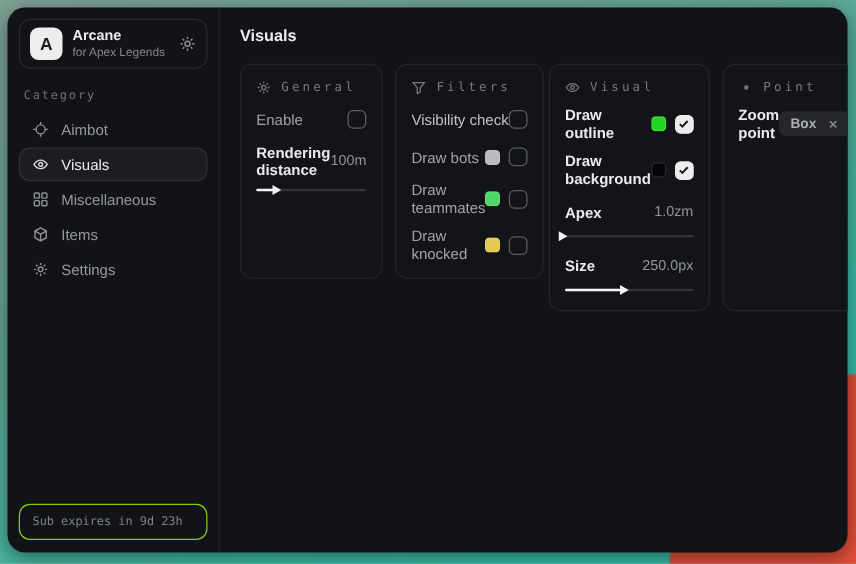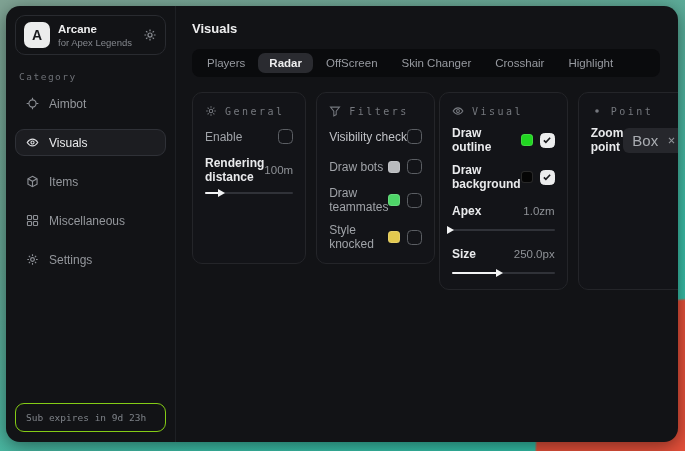--- a/index.html
+++ b/index.html
@@ -186,14 +186,6 @@
 
     <div class="page-title">Visuals</div>
 
-    <div class="tabbar">
-      <div class="tab">Players</div>
-      <div class="tab active">Radar</div>
-      <div class="tab">OffScreen</div>
-      <div class="tab">Skin Changer</div>
-      <div class="tab">Crosshair</div>
-      <div class="tab">Highlight</div>
-    </div>
 
     <div class="columns">
 

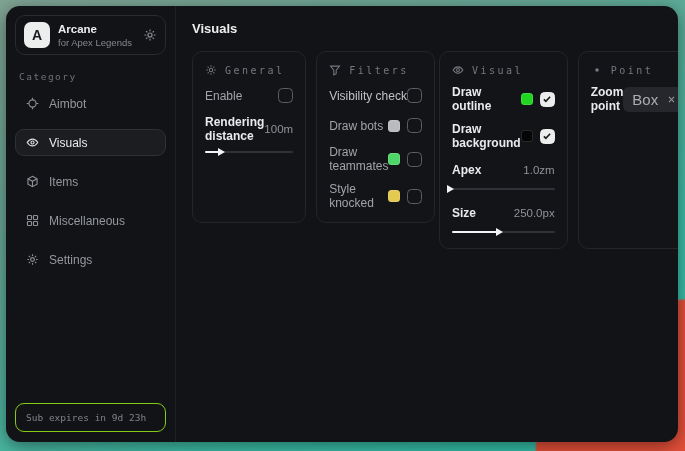--- a/index.html
+++ b/index.html
@@ -38,7 +38,7 @@
     font-family:"DejaVu Sans Mono", monospace; font-size:9.5px; color:#6e7177;
     letter-spacing:1.5px; margin:16px 4px 8px 4px;
   }
-  .nav { display:flex; flex-direction:column; gap:12px; }
+  .nav { display:flex; flex-direction:column; gap:1px; }
   .nav-item {
     display:flex; align-items:center; gap:10px; height:27px; padding:0 10px;
     border:1px solid transparent; border-radius:9px;

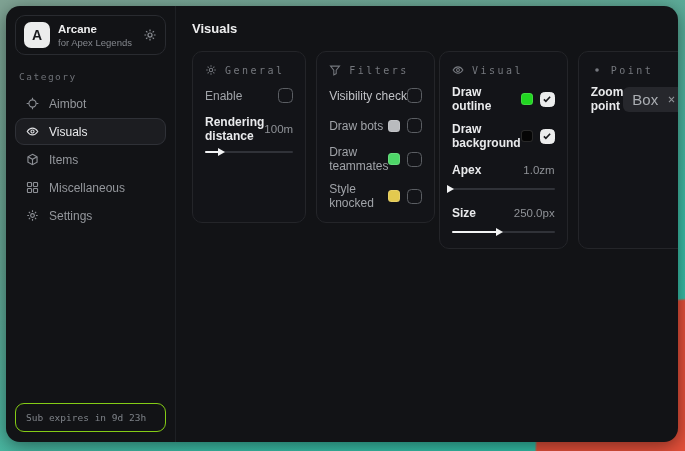--- a/index.html
+++ b/index.html
@@ -100,7 +100,7 @@
     display:flex; align-items:center; gap:9px; background:#26272c; border-radius:6px;
     padding:4px 9px; cursor:pointer;
   }
-  .tag-text { font-size:15px; color:#aaadb2; }
+  .tag-text { font-size:11px; color:#aaadb2;font-weight:bold; }
   .tag-x { color:#8f9297; display:flex; cursor:pointer; }
   svg { display:block; }
 </style>

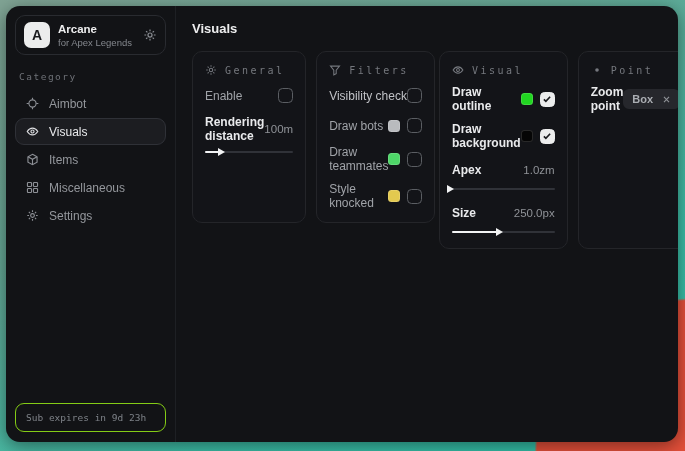--- a/index.html
+++ b/index.html
@@ -149,15 +149,6 @@
       <div class="nav-item">
         <span class="nicon">
           <svg width="13" height="13" viewBox="0 0 16 16" fill="none" stroke="currentColor" stroke-width="1.4">
-            <path d="M8 1.6l5.6 3.1v6.6L8 14.4l-5.6-3.1V4.7z"></path>
-            <path d="M2.4 4.7L8 7.8l5.6-3.1M8 7.8v6.6"></path>
-          </svg>
-        </span>
-        <span>Items</span>
-      </div>
-      <div class="nav-item">
-        <span class="nicon">
-          <svg width="13" height="13" viewBox="0 0 16 16" fill="none" stroke="currentColor" stroke-width="1.4">
             <rect x="1.8" y="1.8" width="5" height="5" rx="1"></rect>
             <rect x="9.2" y="1.8" width="5" height="5" rx="1"></rect>
             <rect x="1.8" y="9.2" width="5" height="5" rx="1"></rect>
@@ -165,6 +156,15 @@
           </svg>
         </span>
         <span>Miscellaneous</span>
+      </div>
+      <div class="nav-item">
+        <span class="nicon">
+          <svg width="13" height="13" viewBox="0 0 16 16" fill="none" stroke="currentColor" stroke-width="1.4">
+            <path d="M8 1.6l5.6 3.1v6.6L8 14.4l-5.6-3.1V4.7z"></path>
+            <path d="M2.4 4.7L8 7.8l5.6-3.1M8 7.8v6.6"></path>
+          </svg>
+        </span>
+        <span>Items</span>
       </div>
       <div class="nav-item">
         <span class="nicon">

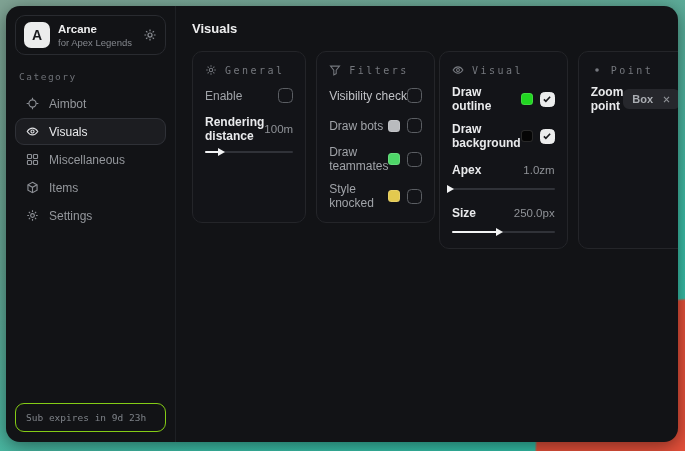--- a/index.html
+++ b/index.html
@@ -253,7 +253,7 @@
             </span>
           </div>
           <div class="row">
-            <span class="row-label">Style knocked</span>
+            <span class="row-label">Draw knocked</span>
             <span class="row-controls">
               <span class="swatch" style="background: rgb(227, 201, 79);"></span>
               <span class="checkbox">

